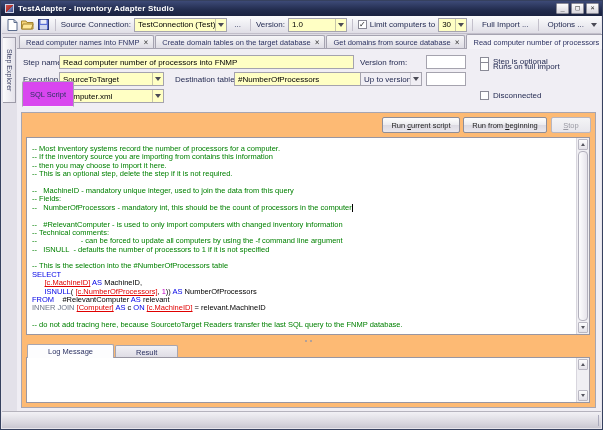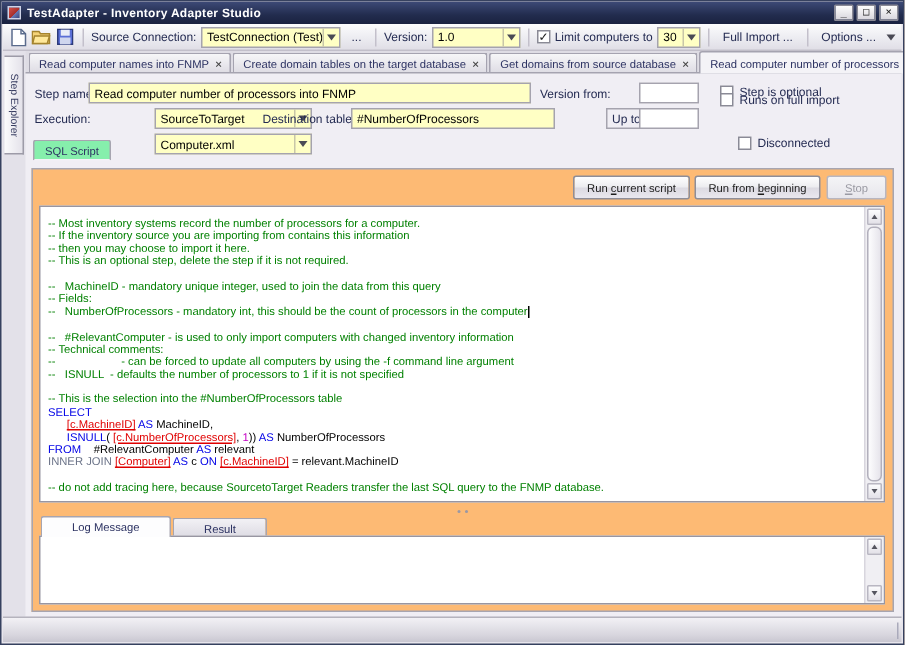--- a/index.html
+++ b/index.html
@@ -65,7 +65,7 @@
   .field{ position:absolute; height:14px; border:1px solid #a5a3ae; background:#fff;
     font-size:8px; color:#000; padding:0 3px; font-family:"Liberation Sans",sans-serif; }
   .field.yellow{ background:var(--yellow); }
-  .fcombo{ position:absolute; height:14px;margin-left:44px; }
+  .fcombo{ position:absolute; height:14px; }
   .cb-row{ position:absolute; display:flex; align-items:center; gap:4px;
     font-size:8px; color:#242b52; white-space:nowrap; }
   

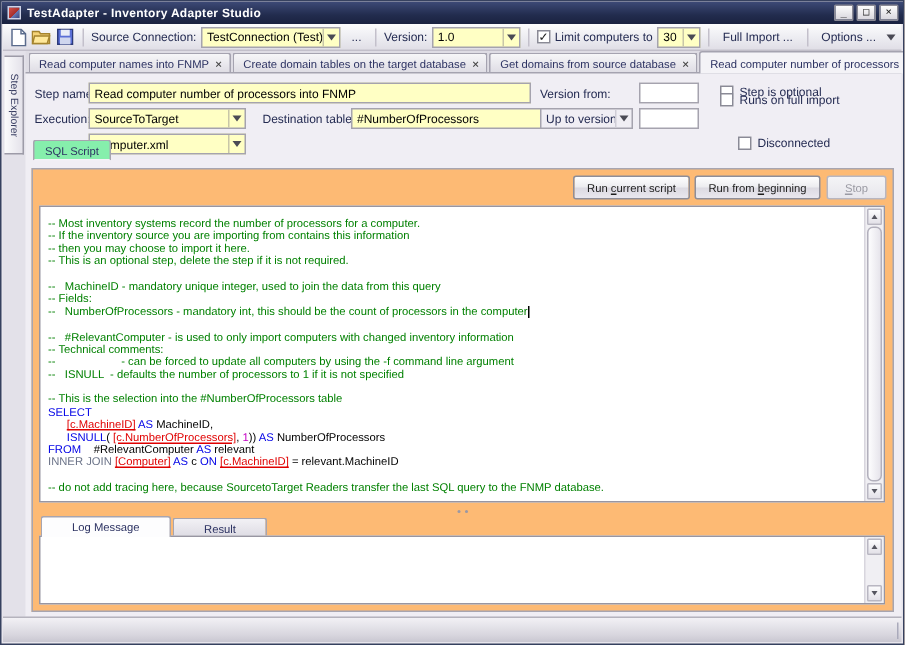--- a/index.html
+++ b/index.html
@@ -69,8 +69,8 @@
   .cb-row{ position:absolute; display:flex; align-items:center; gap:4px;
     font-size:8px; color:#242b52; white-space:nowrap; }
   
-  .sql-tab{ position:absolute; left:5px; top:44px; height:14px; padding:0 7px;
-    background:#86efac; border:1px solid #a7a5b0; border-bottom:1px solid #f4f3f7;
+  .sql-tab{ position:absolute; left:5px; top:32px; height:14px; padding:12px 7px;
+    background:#d946ef; border:1px solid #a7a5b0; border-bottom:1px solid #f4f3f7;
     border-radius:2px 2px 0 0; font-size:7.5px; color:#2c3262;
     display:flex; align-items:center; z-index:2; }
   .sql-page{ position:absolute; left:4px; right:5px; top:63px; bottom:3px;

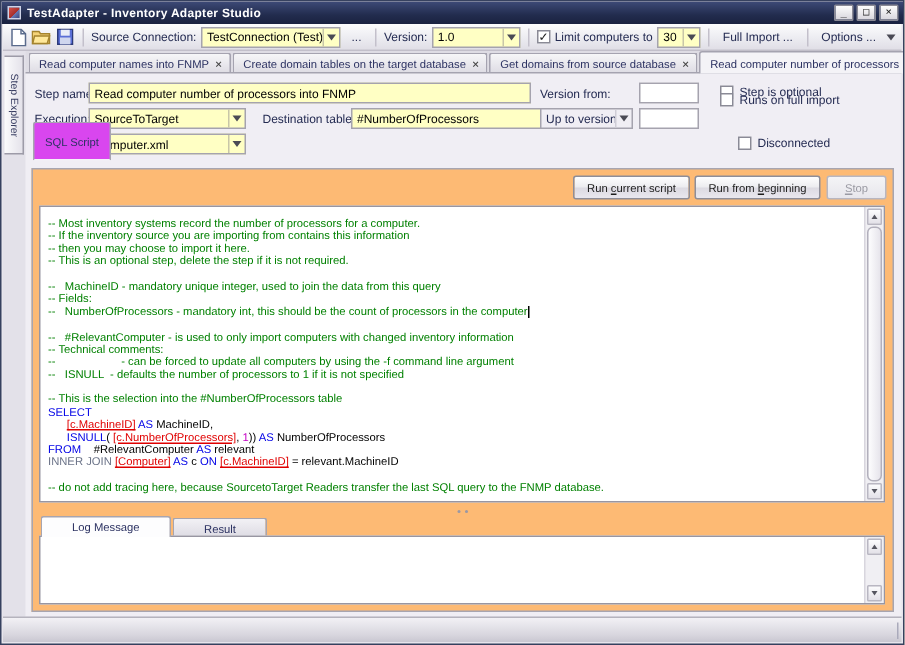--- a/index.html
+++ b/index.html
@@ -254,7 +254,7 @@
           <span class="tri"></span>
         </span>
     </div>
-    <div class="cb-row" style="left:475px; top:42px">
+    <div class="cb-row" style="left:463px; top:42px">
       <span class="checkbox"></span>
       <span>Disconnected</span>
     </div>

